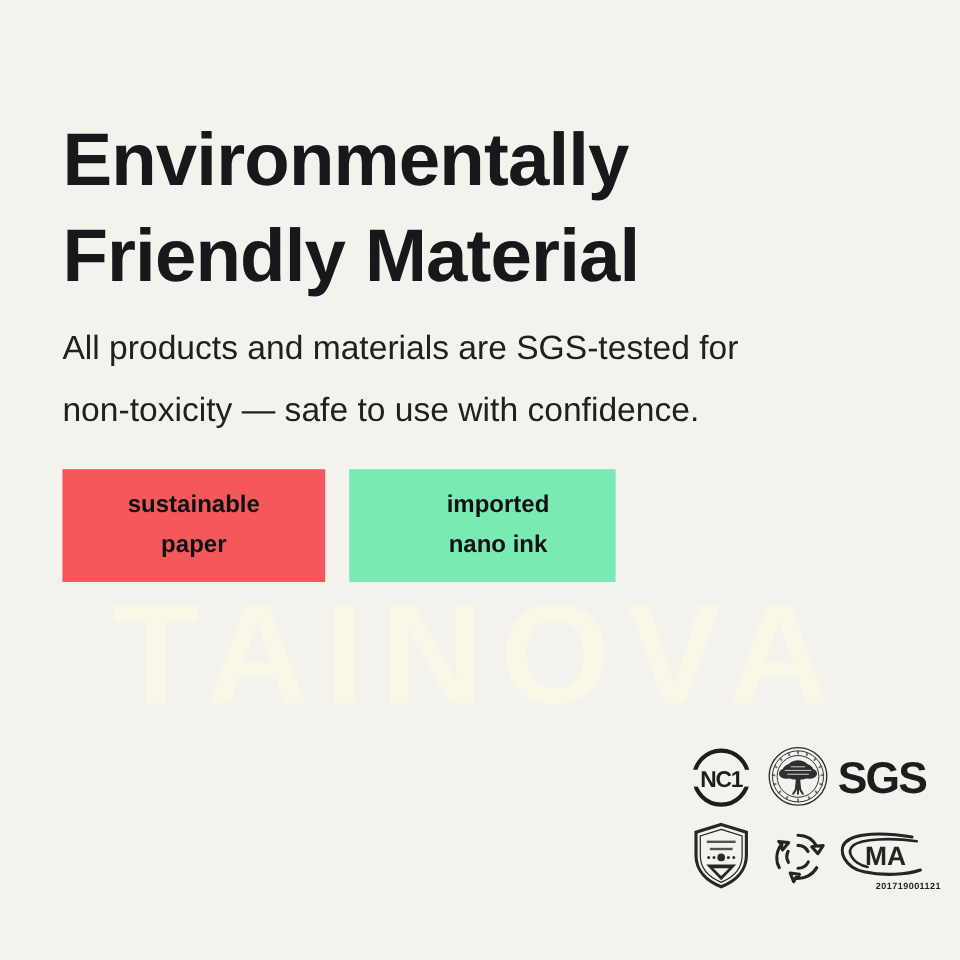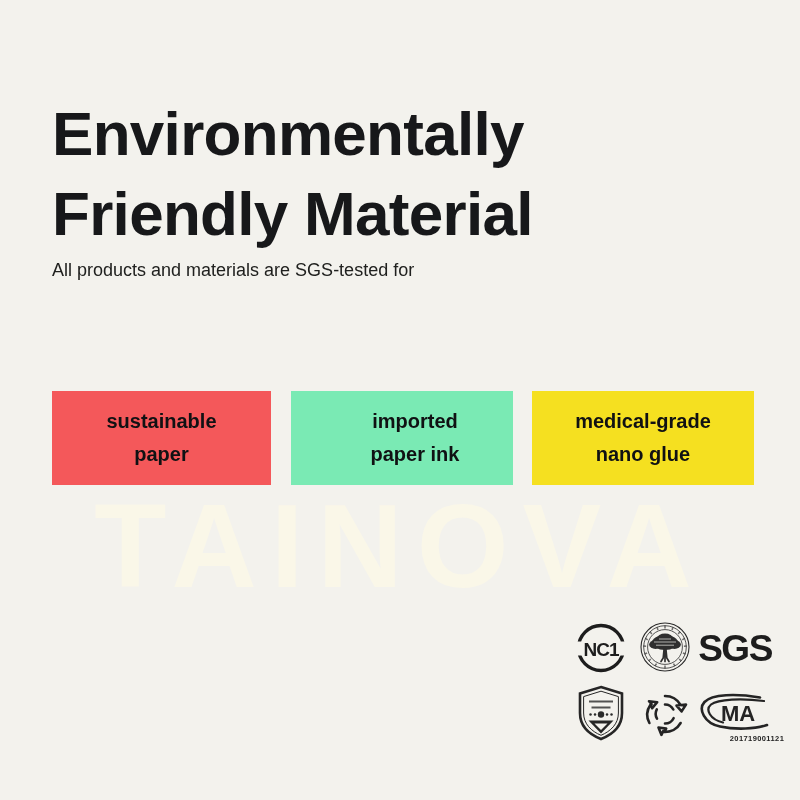--- a/index.html
+++ b/index.html
@@ -64,7 +64,7 @@
     width: 640px;
     font-family: "Liberation Sans", sans-serif;
     font-weight: 400;
-    font-size: 18px;
+    font-size: 28px;
     line-height: 1.85;
     color: #20211f;
     z-index: 2;

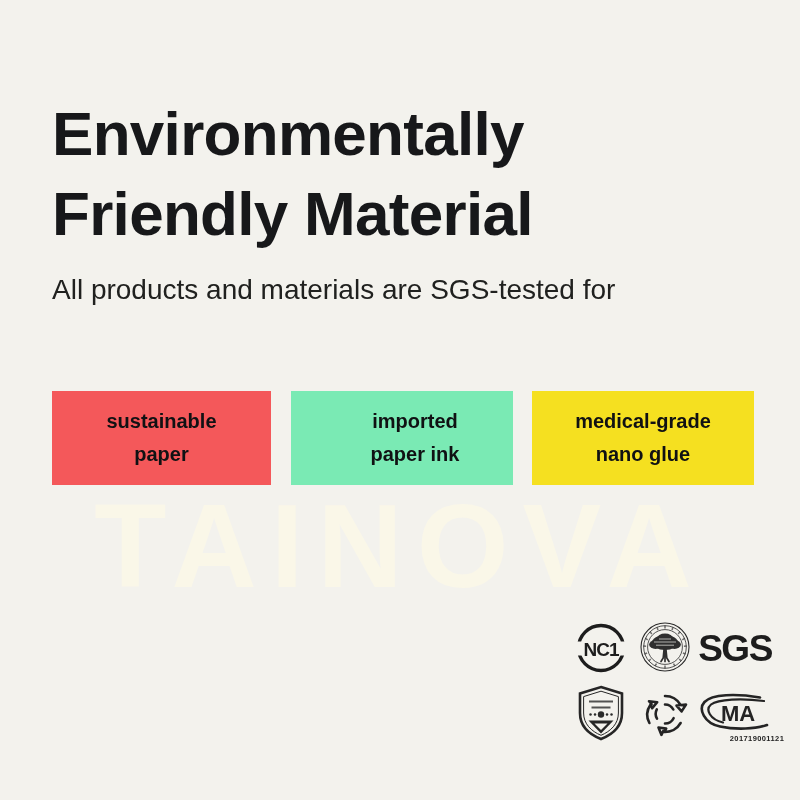--- a/index.html
+++ b/index.html
@@ -168,6 +168,7 @@
 
   <p id="subtitle" style="color: rgb(32, 33, 31);">
     <span class="sub-line">All products and materials are SGS-tested for</span>
+    <span class="sub-line">non-toxicity — safe to use with confidence.</span>
   </p>
 
   <div id="chips">

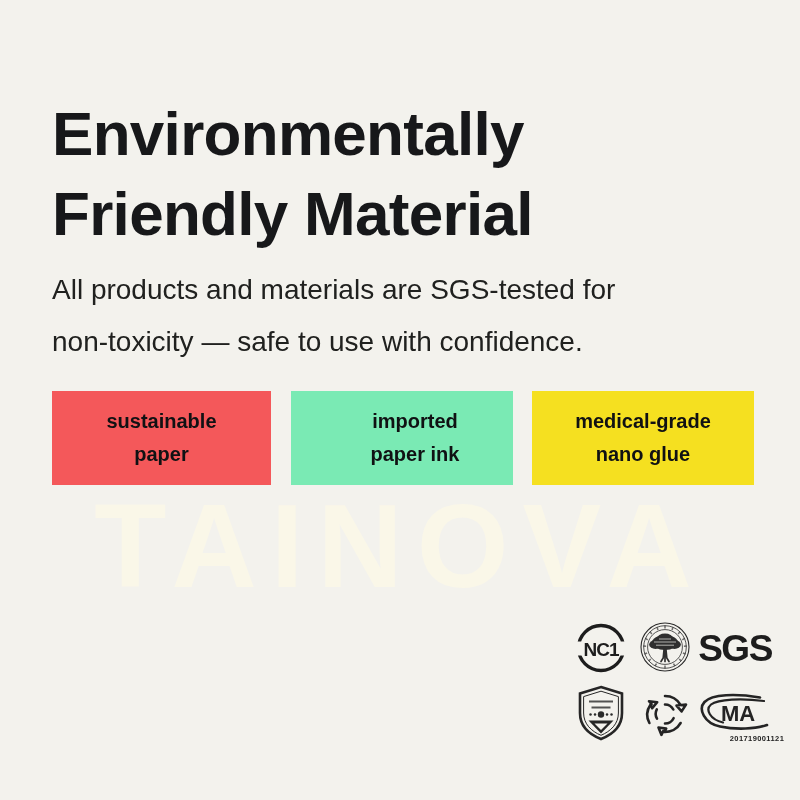--- a/index.html
+++ b/index.html
@@ -183,10 +183,6 @@
       <span class="chip-line">paper ink</span>
     </div>
 
-    <div class="chip" id="chip-2" style="background: rgb(245, 224, 32); color: rgb(16, 17, 19);">
-      <span class="chip-line">medical-grade</span>
-      <span class="chip-line">nano glue</span>
-    </div>
 
   </div>
 

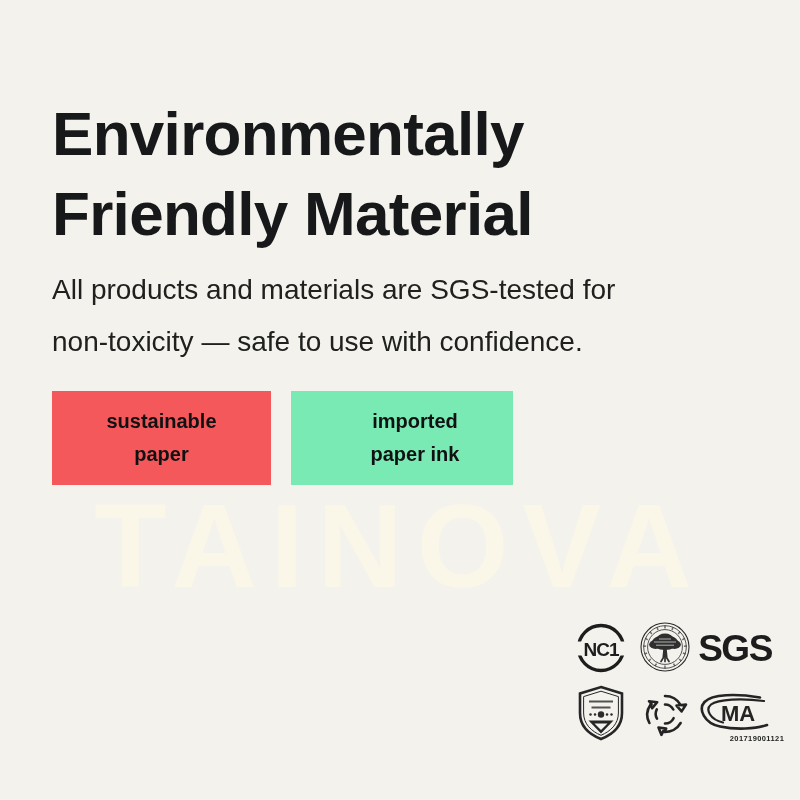--- a/index.html
+++ b/index.html
@@ -180,7 +180,7 @@
 
     <div class="chip" id="chip-1" style="background: rgb(122, 234, 180); color: rgb(16, 17, 19); padding-left: 26px;">
       <span class="chip-line">imported</span>
-      <span class="chip-line">paper ink</span>
+      <span class="chip-line">nano ink</span>
     </div>
 
 

